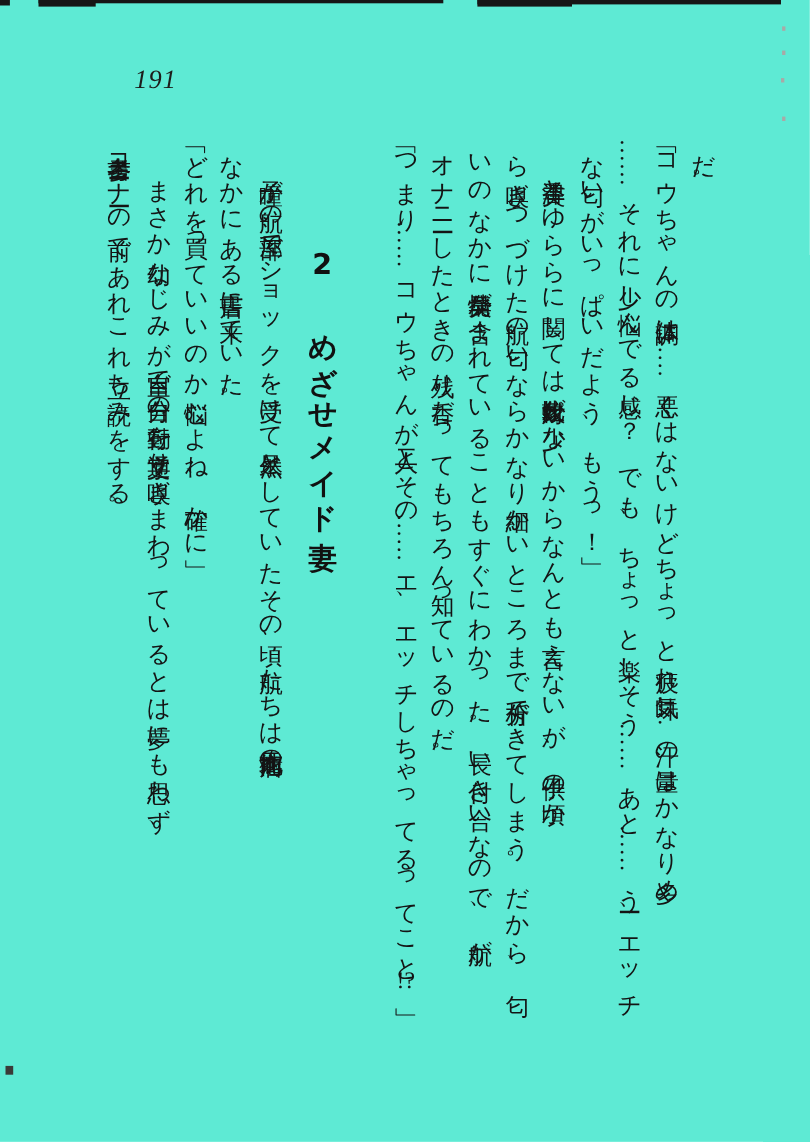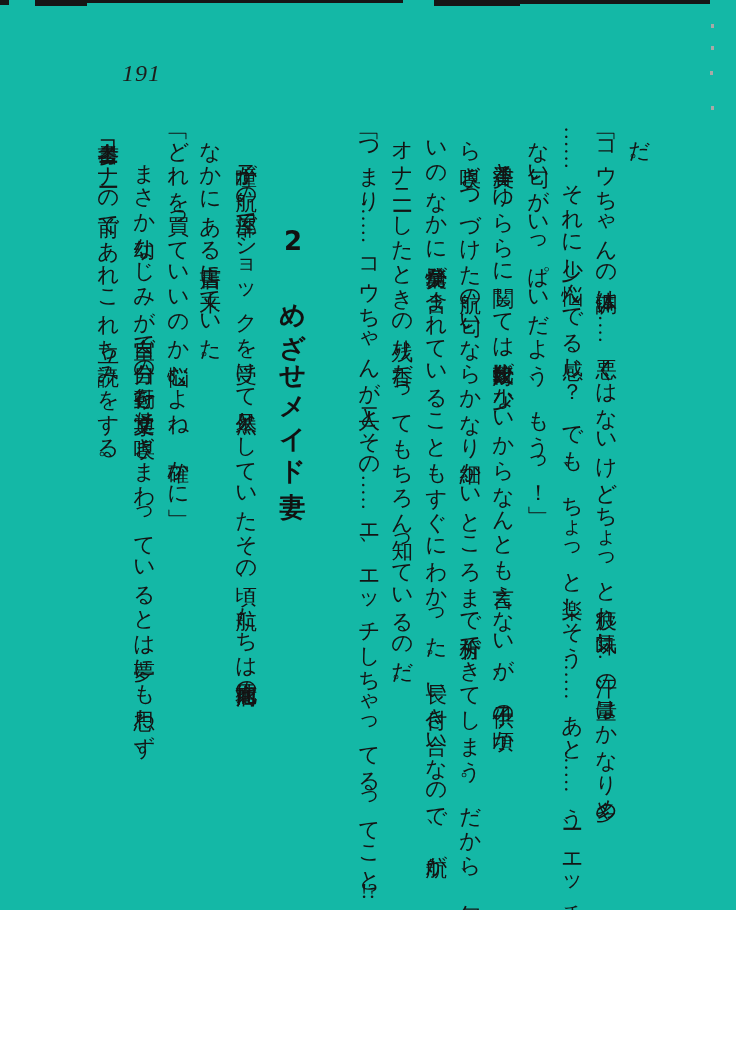--- a/index.html
+++ b/index.html
@@ -10,8 +10,8 @@
   }
   .page {
     position: relative;
-    width: 736px; height: 910px;
-    background: #14b8a6;
+    width: 736px; height: 1038px;
+    background: #5eead4;
     overflow: hidden;
   }
   

